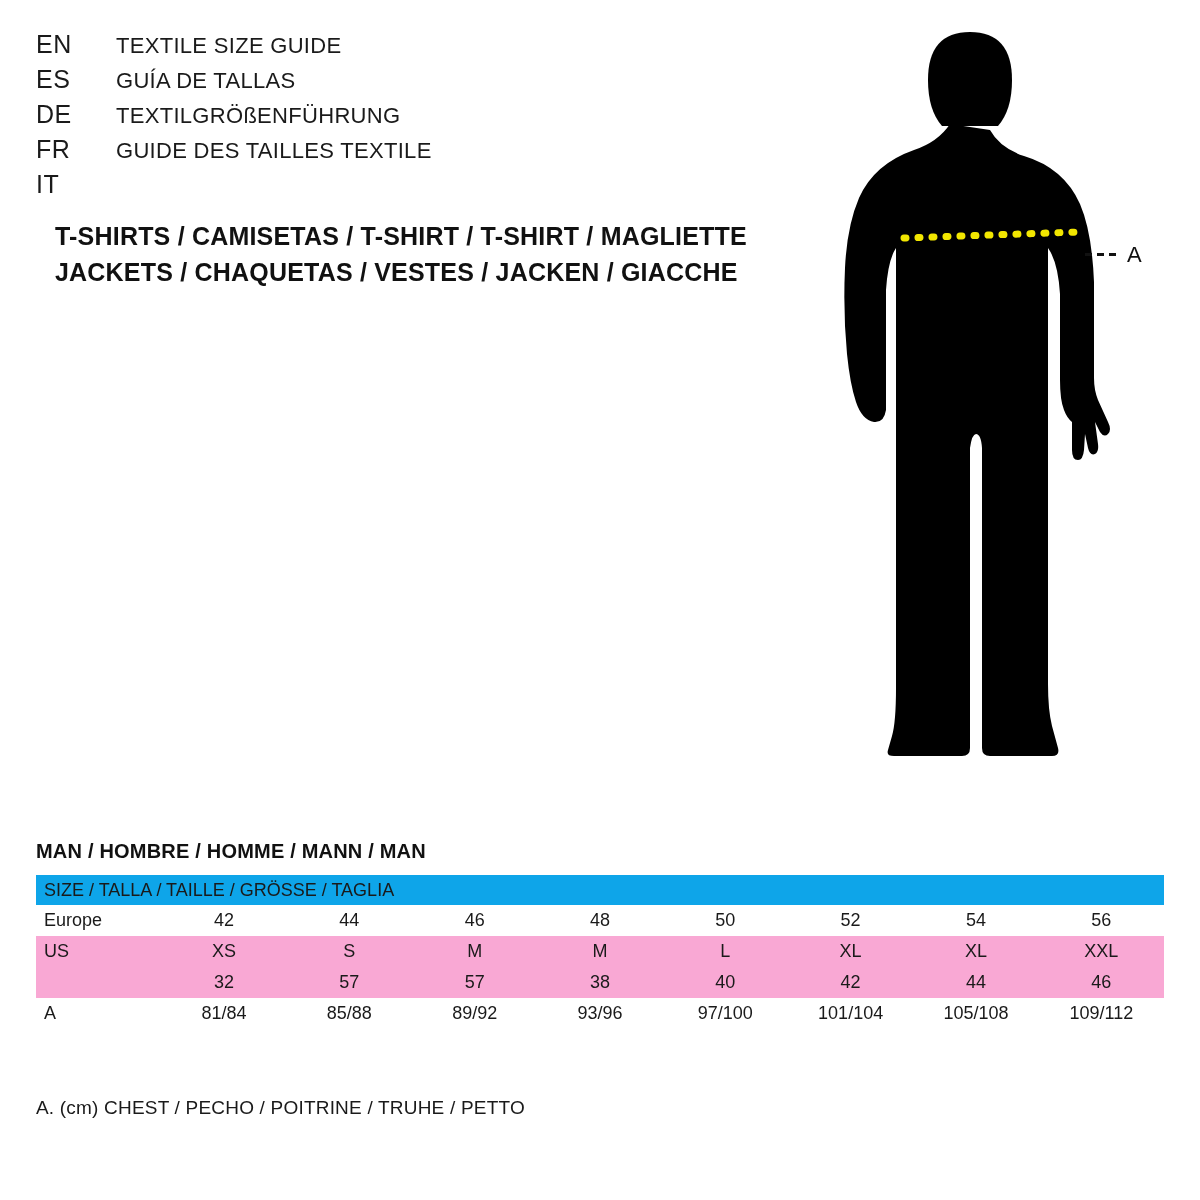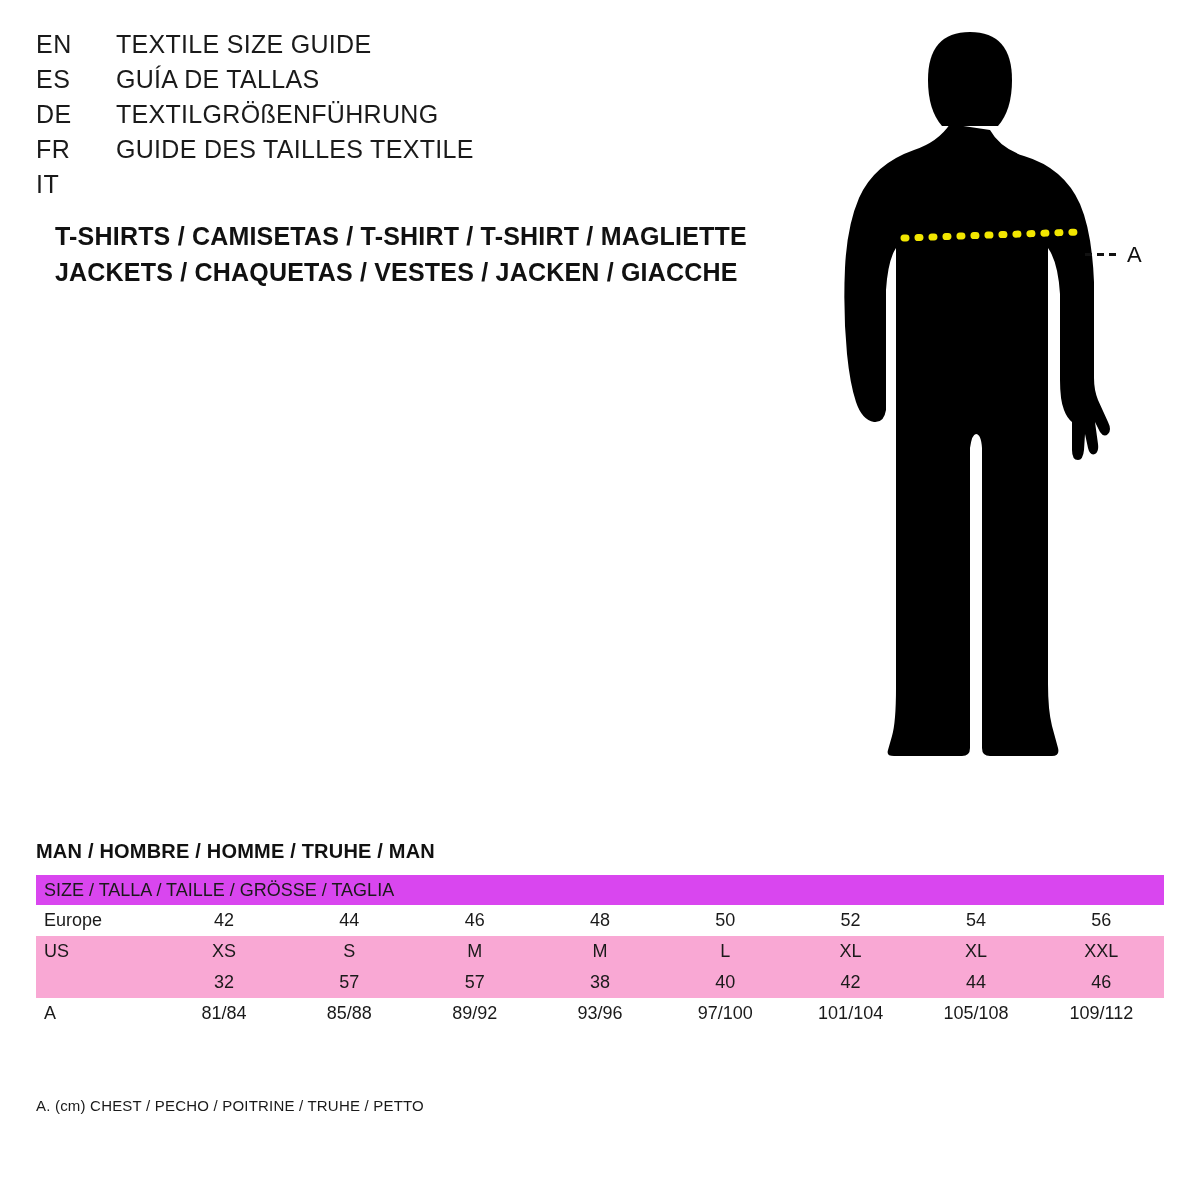--- a/index.html
+++ b/index.html
@@ -35,7 +35,7 @@
     color: #1a1a1a;
   }
   .lang-text {
-    font-size: 25px;
+    font-size: 22px;
     letter-spacing: 0.3px;
     color: #1a1a1a;
     white-space: nowrap;

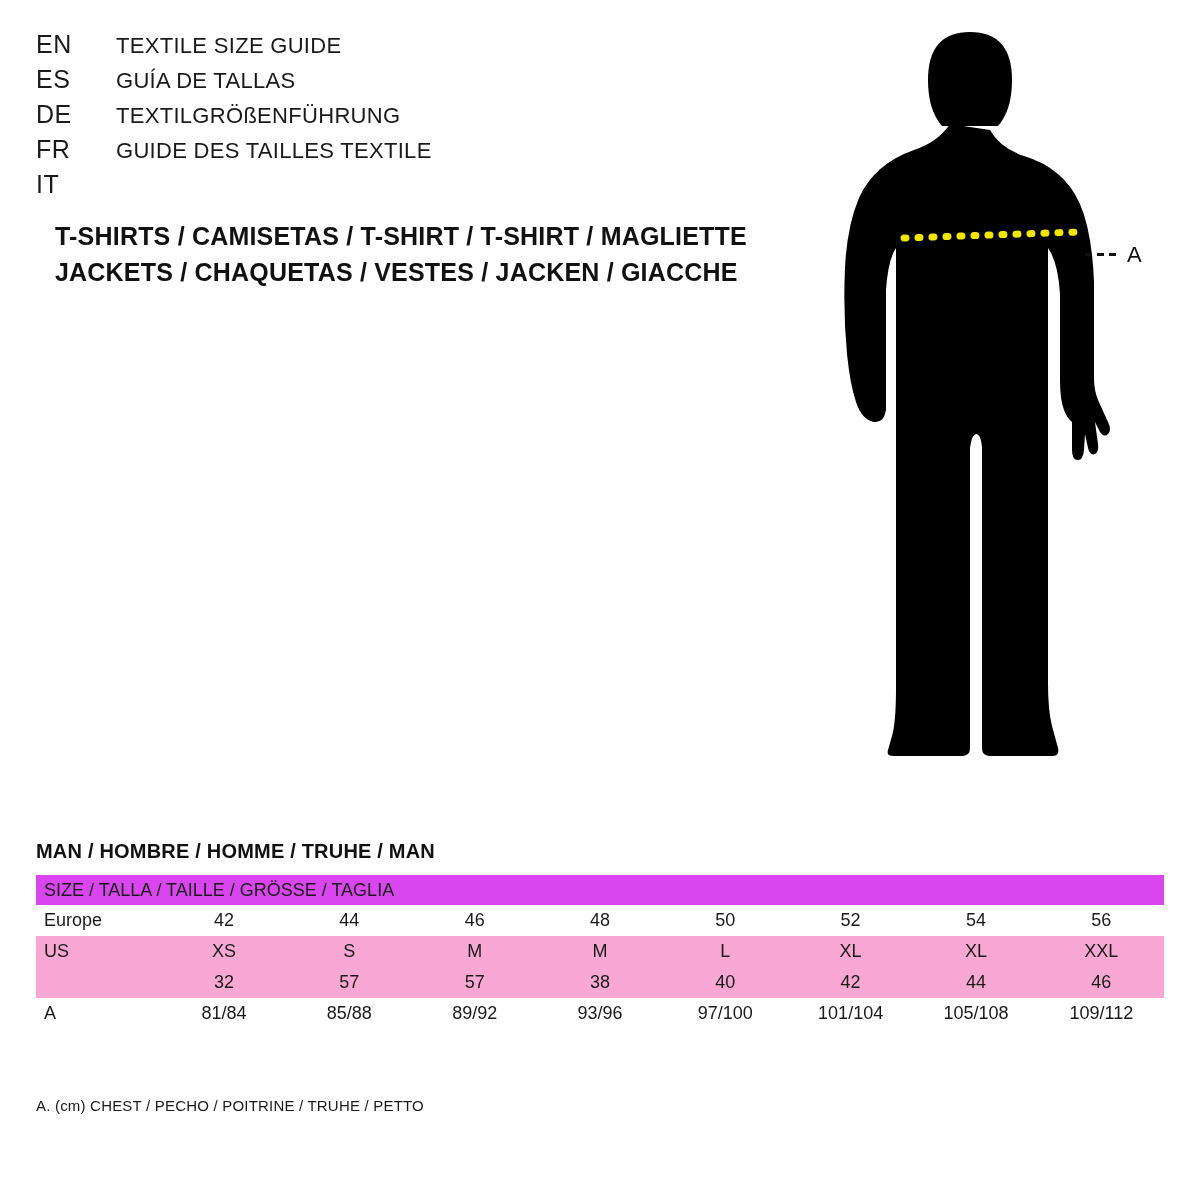--- a/index.html
+++ b/index.html
@@ -233,7 +233,7 @@
 </div>
 
 <div id="table-section">
-  <div id="gender-title">MAN / HOMBRE / HOMME / TRUHE / MAN</div>
+  <div id="gender-title">MAN / HOMBRE / HOMME / MANN / MAN</div>
   <table class="size-table">
     <tbody>
       <tr class="header-row">

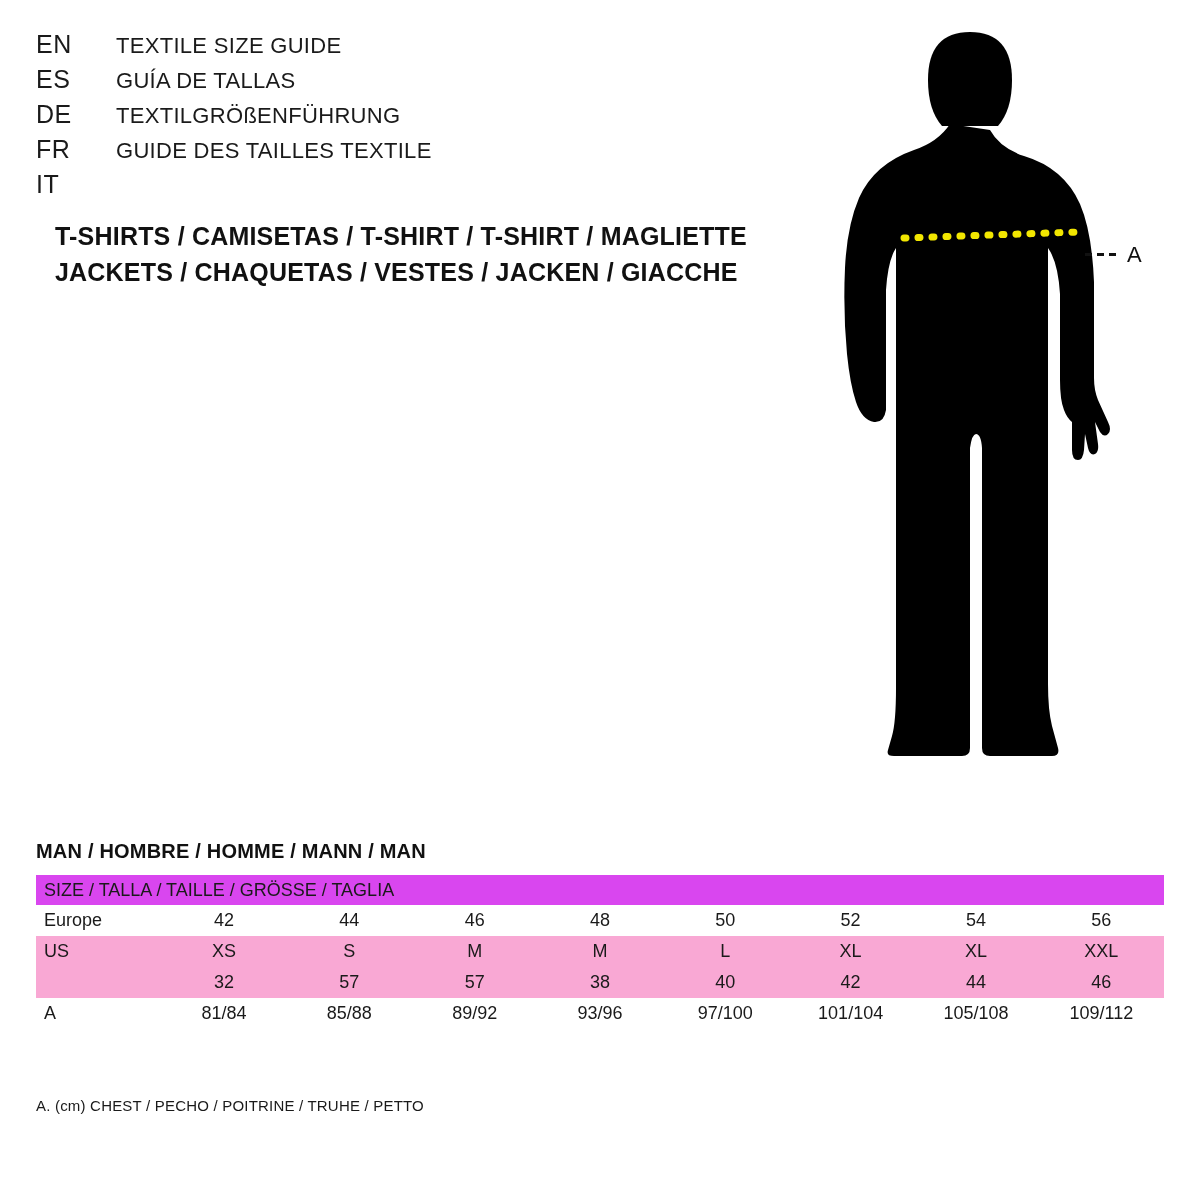--- a/index.html
+++ b/index.html
@@ -118,7 +118,7 @@
     width: 168px;
   }
   tr.header-row td {
-    background: #d946ef;
+    background: #0ea5e9;
     font-size: 18px;
     text-align: left;
     padding-left: 8px;

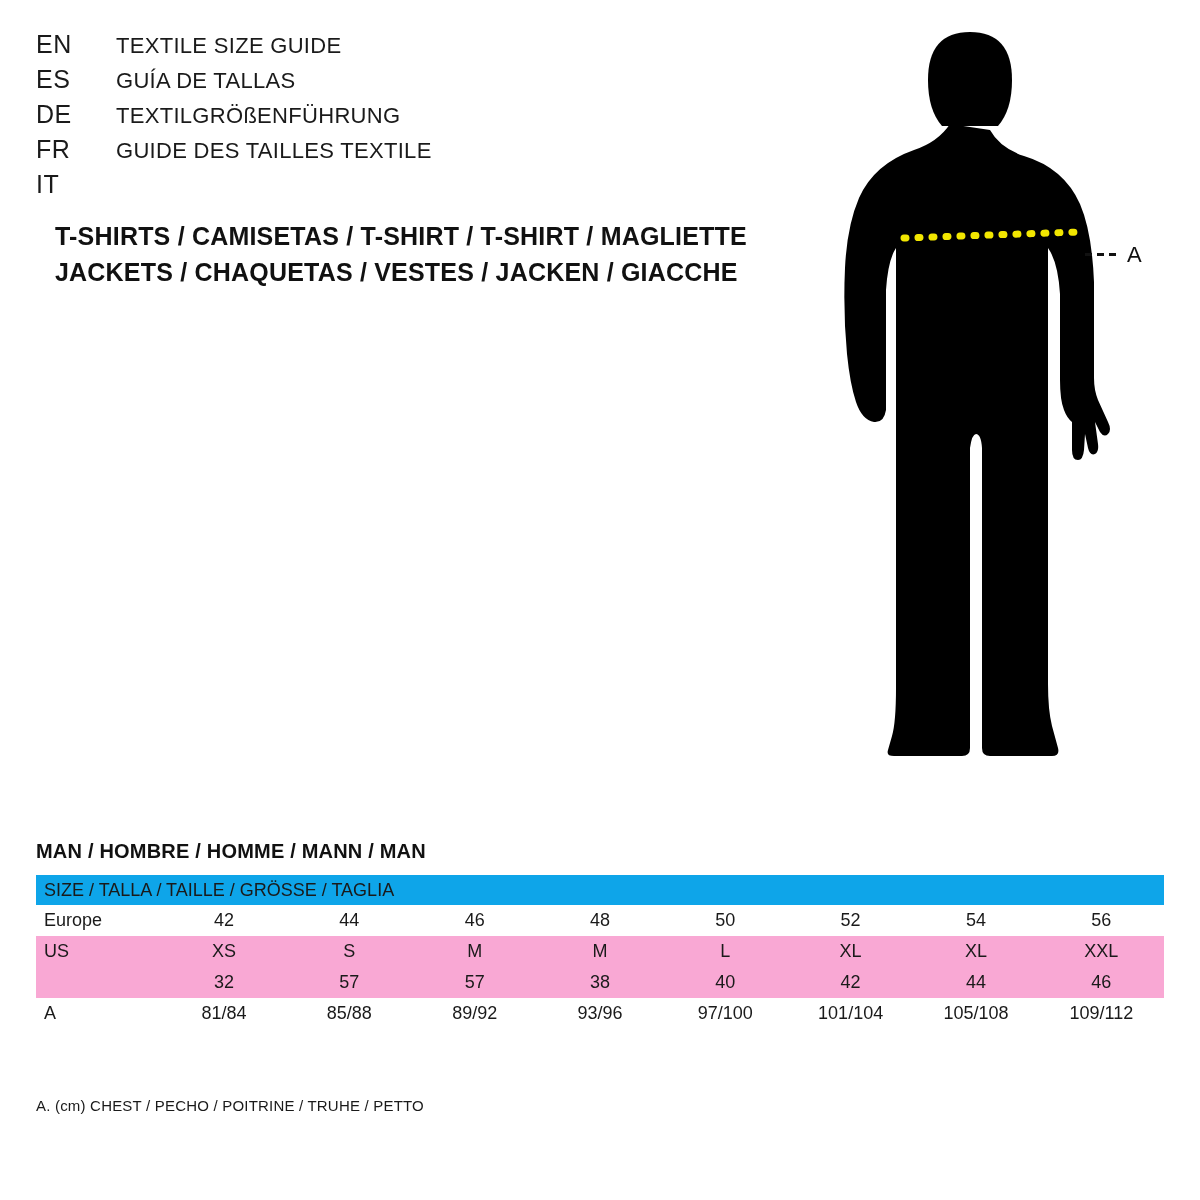--- a/index.html
+++ b/index.html
@@ -134,7 +134,7 @@
     position: absolute;
     left: 36px;
     top: 1097px;
-    font-size: 15px;
+    font-size: 19px;
     color: #1a1a1a;
     letter-spacing: 0.2px;
   }

